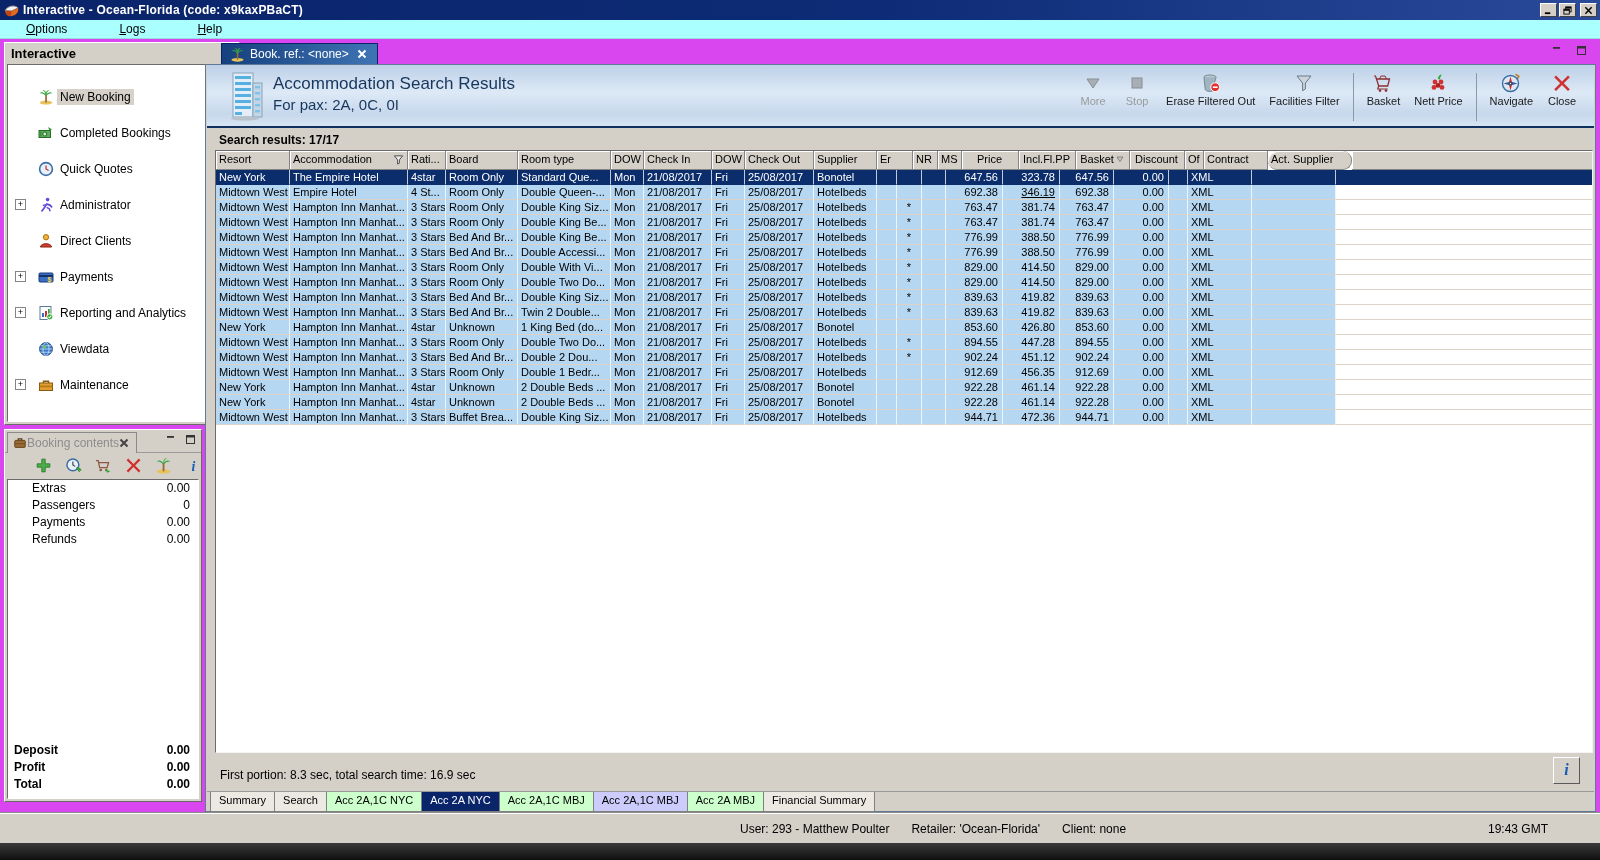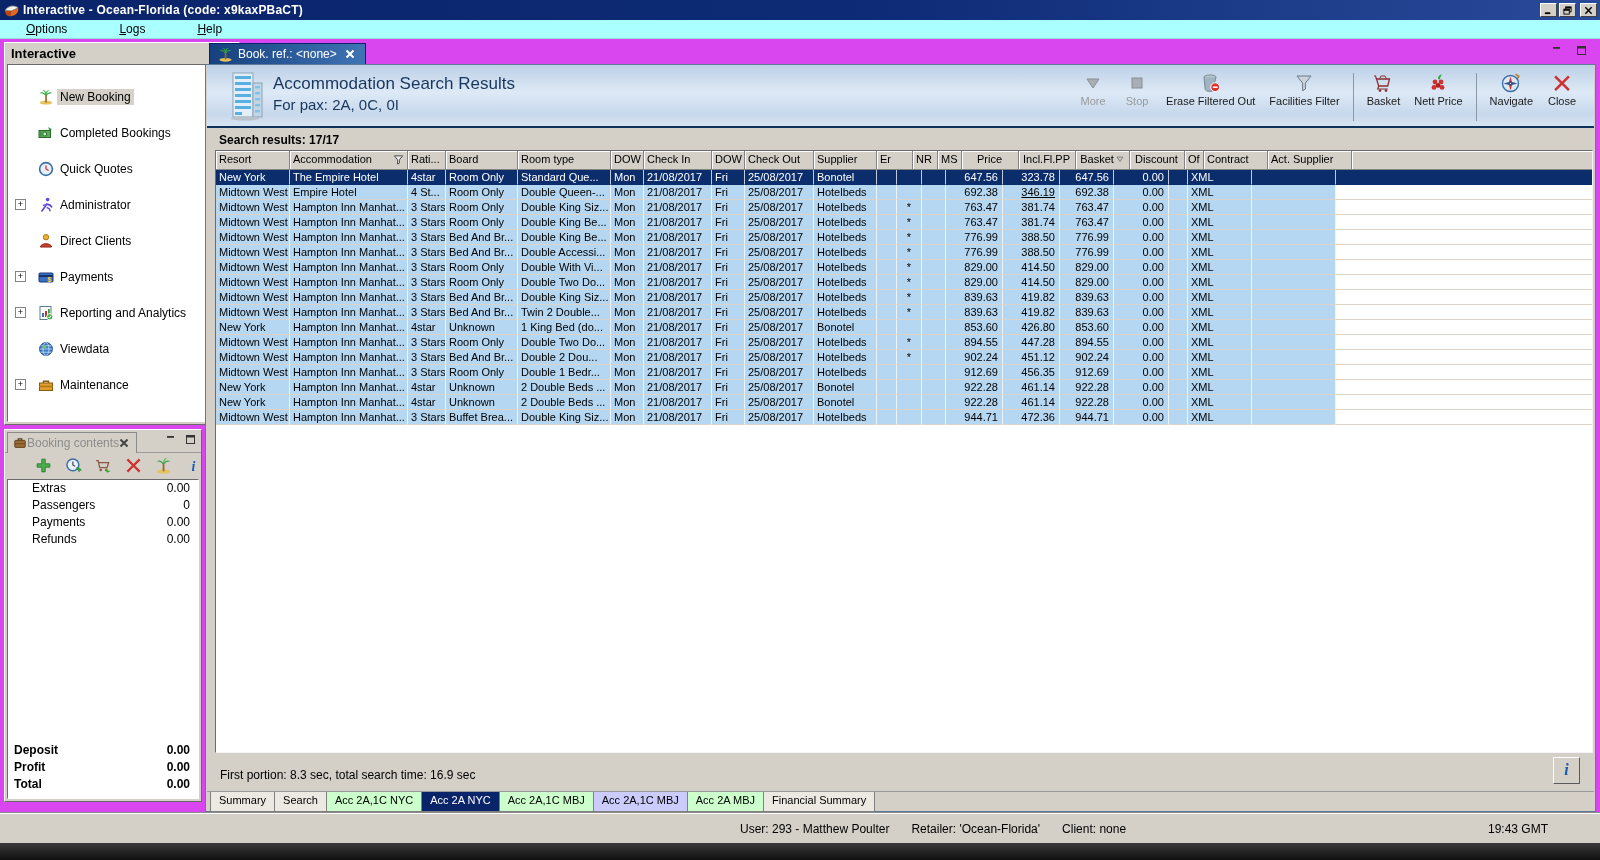--- a/index.html
+++ b/index.html
@@ -66,7 +66,7 @@
 
   
   .main { position:absolute; left:205px; top:42px; width:1391px; height:770px; }
-  .main-tabbar { position:absolute; left:0; top:0; right:0; height:22px; }
+  .main-tabbar { position:absolute; left:12px; top:0; right:0; height:22px; }
   .doc-tab { position:absolute; left:4px; top:1px; height:21px; display:flex; align-items:center; gap:5px;
              padding:0 8px; background:linear-gradient(90deg,#16407e,#3f74b4);
              border:1px solid #0a246a; border-bottom:none; color:#fff; font-size:12px; }

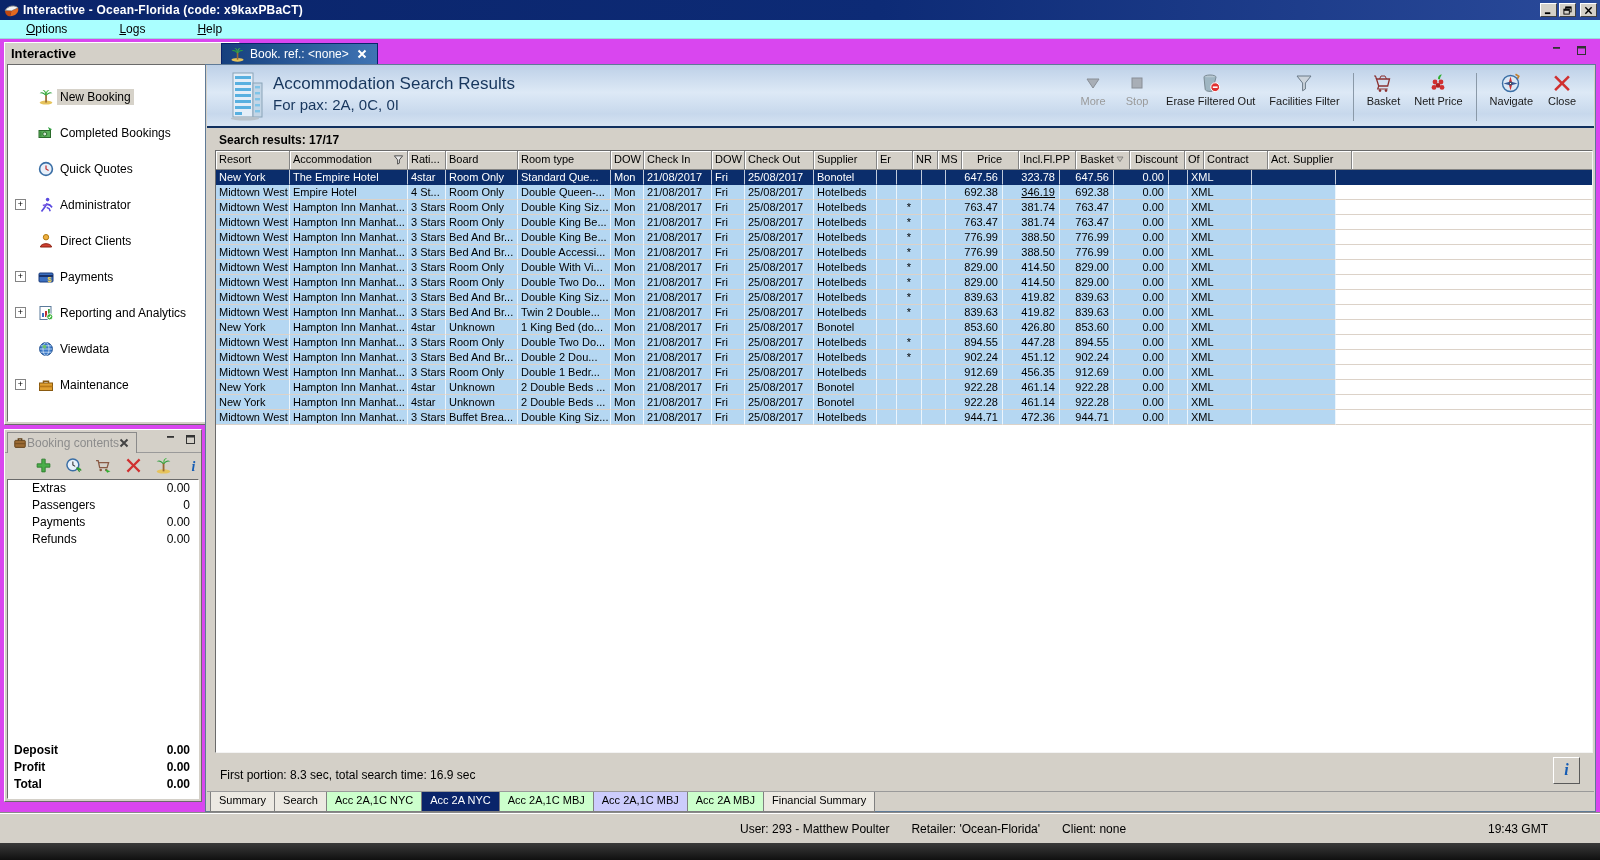--- a/index.html
+++ b/index.html
@@ -522,7 +522,7 @@
             <div class="hcell r" style="width: 55px;"><span>Discount</span></div>
             <div class="hcell" style="width: 19px;"><span>Of</span></div>
             <div class="hcell" style="width: 64px;"><span>Contract</span></div>
-            <div class="hcell" style="width: 84px;"><span>Act. Supplier</span></div>
+            <div class="hcell" style="width: 84px; border-radius: 9px;"><span>Act. Supplier</span></div>
             <div class="hcell fill"></div>
           </div>
         <div id="tbody">

